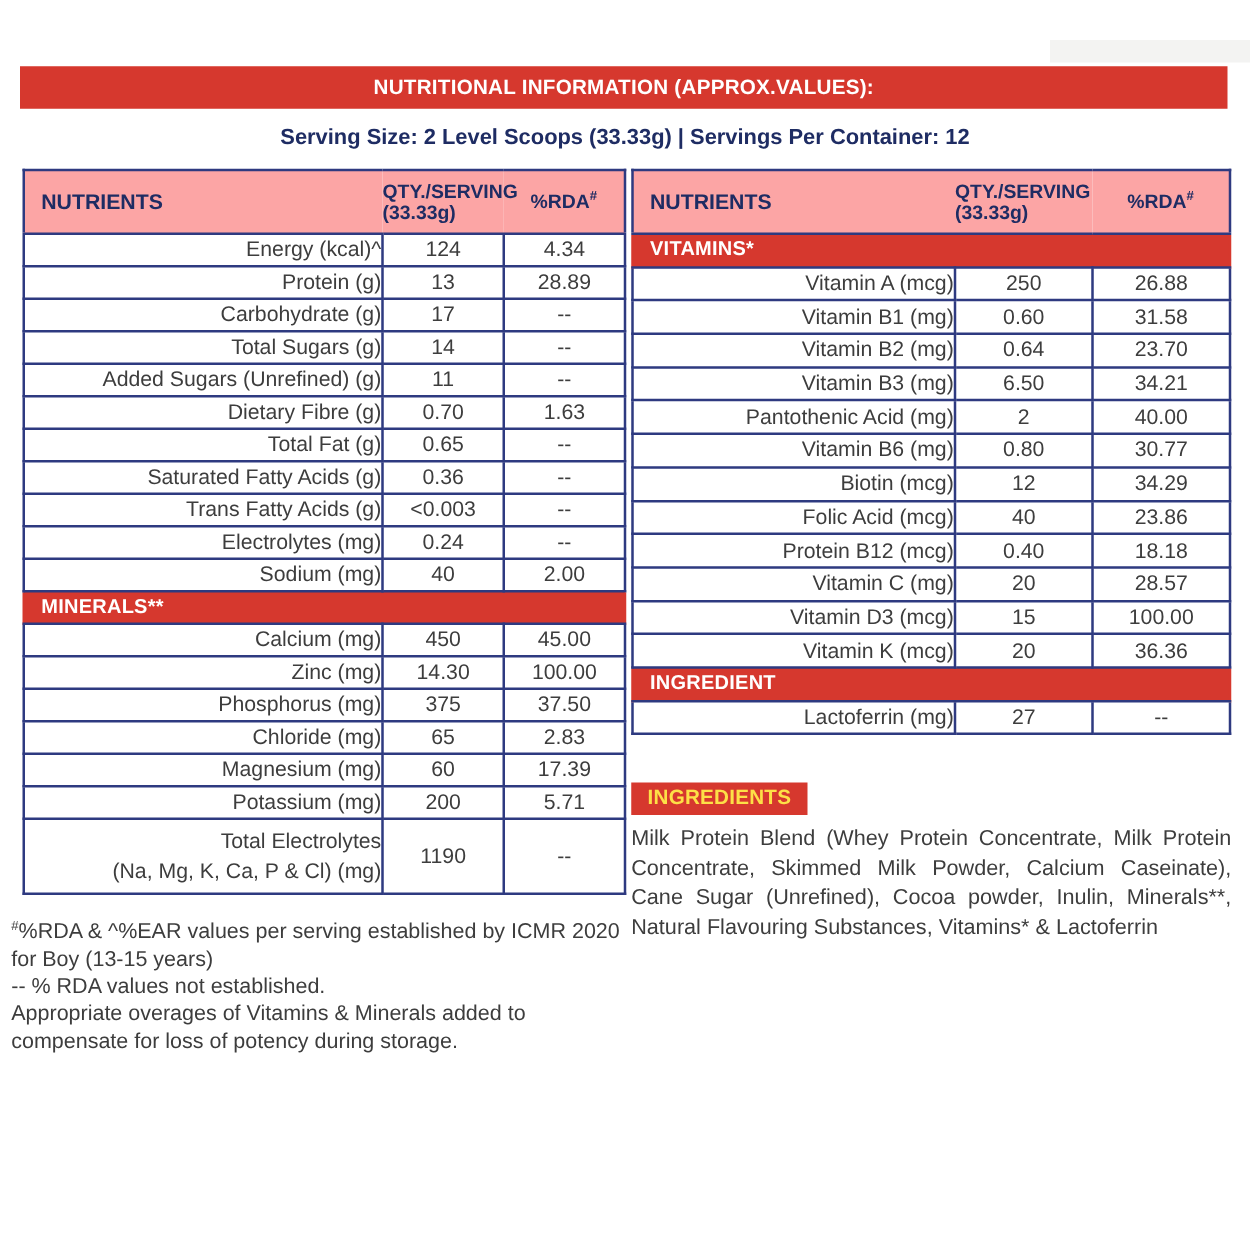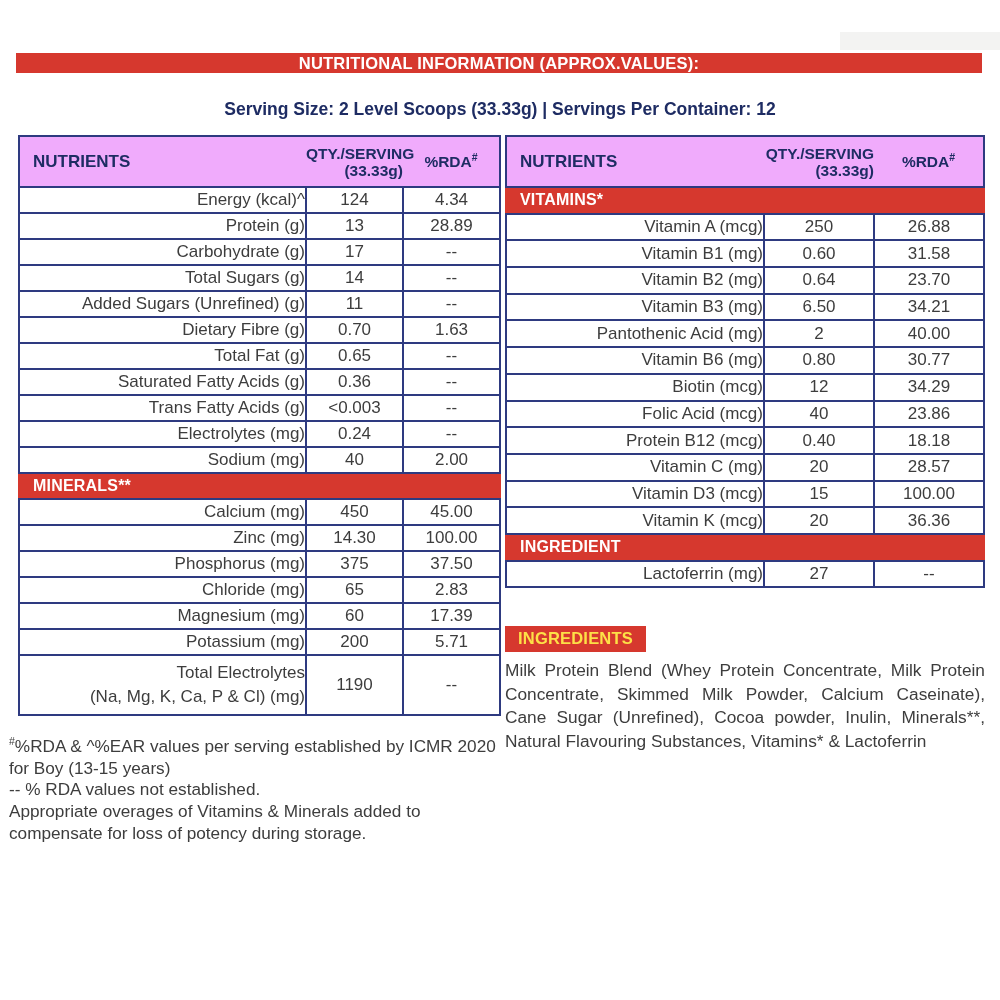--- a/index.html
+++ b/index.html
@@ -16,7 +16,7 @@
   }
   .corner-shade{position:absolute;left:840px;top:32px;width:160px;height:18px;background:#f3f3f2;}
   .title-bar{
-    position:absolute;left:16px;top:53px;width:966px;height:20px;
+    position:absolute;left:16px;top:53px;width:966px;height:34px;
     background:var(--red);color:#ffffff;font-weight:bold;font-size:16.5px;
     display:flex;align-items:center;justify-content:center;letter-spacing:.2px;
   }

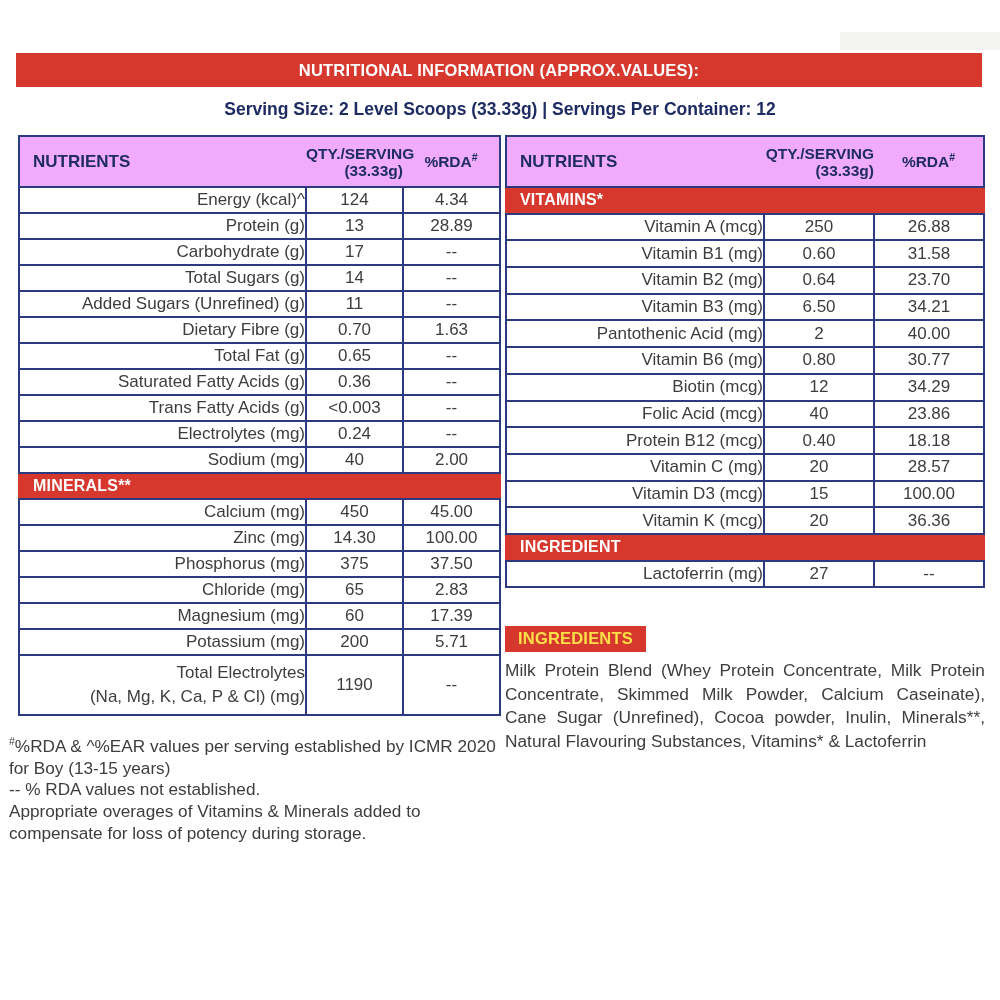--- a/index.html
+++ b/index.html
@@ -32,7 +32,7 @@
   .tbl th{
     border:none;border-bottom:2px solid var(--border);
     color:var(--navy);font-weight:bold;height:49px;vertical-align:middle;
-    padding:0;background:#f0abfc;
+    padding:0;background:#fca5a5;
   }
   .tbl th.th-nutrients{text-align:left;padding-left:13px;font-size:17px;}
   .tbl th.th-qty{font-size:15.5px;line-height:17px;text-align:right;white-space:nowrap;}

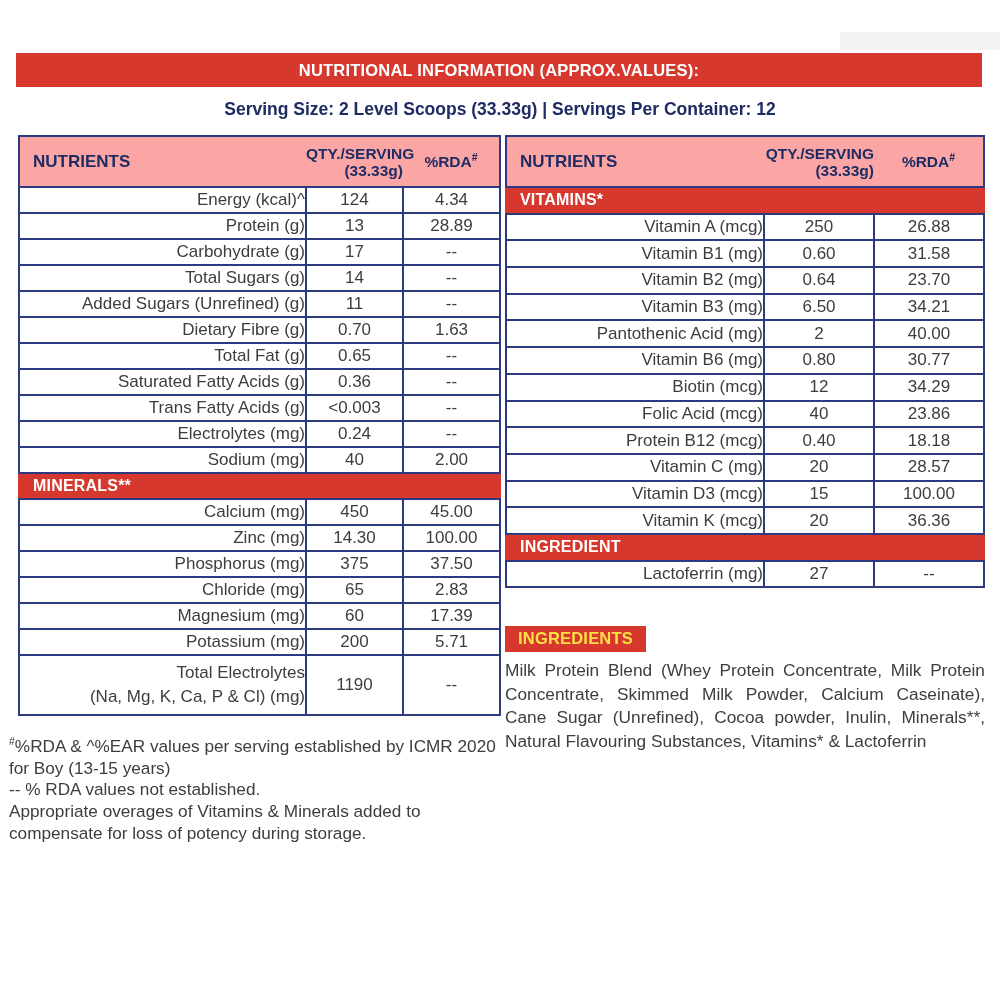--- a/index.html
+++ b/index.html
@@ -35,7 +35,7 @@
     padding:0;background:#fca5a5;
   }
   .tbl th.th-nutrients{text-align:left;padding-left:13px;font-size:17px;}
-  .tbl th.th-qty{font-size:15.5px;line-height:17px;text-align:right;white-space:nowrap;}
+  .tbl th.th-qty{font-size:15.5px;line-height:17px;text-align:left;white-space:nowrap;}
   .tbl th.th-rda{font-size:15.5px;text-align:center;white-space:nowrap;}
   .tbl th sup,.footnote sup{font-size:10.5px;}
   .tbl td{

